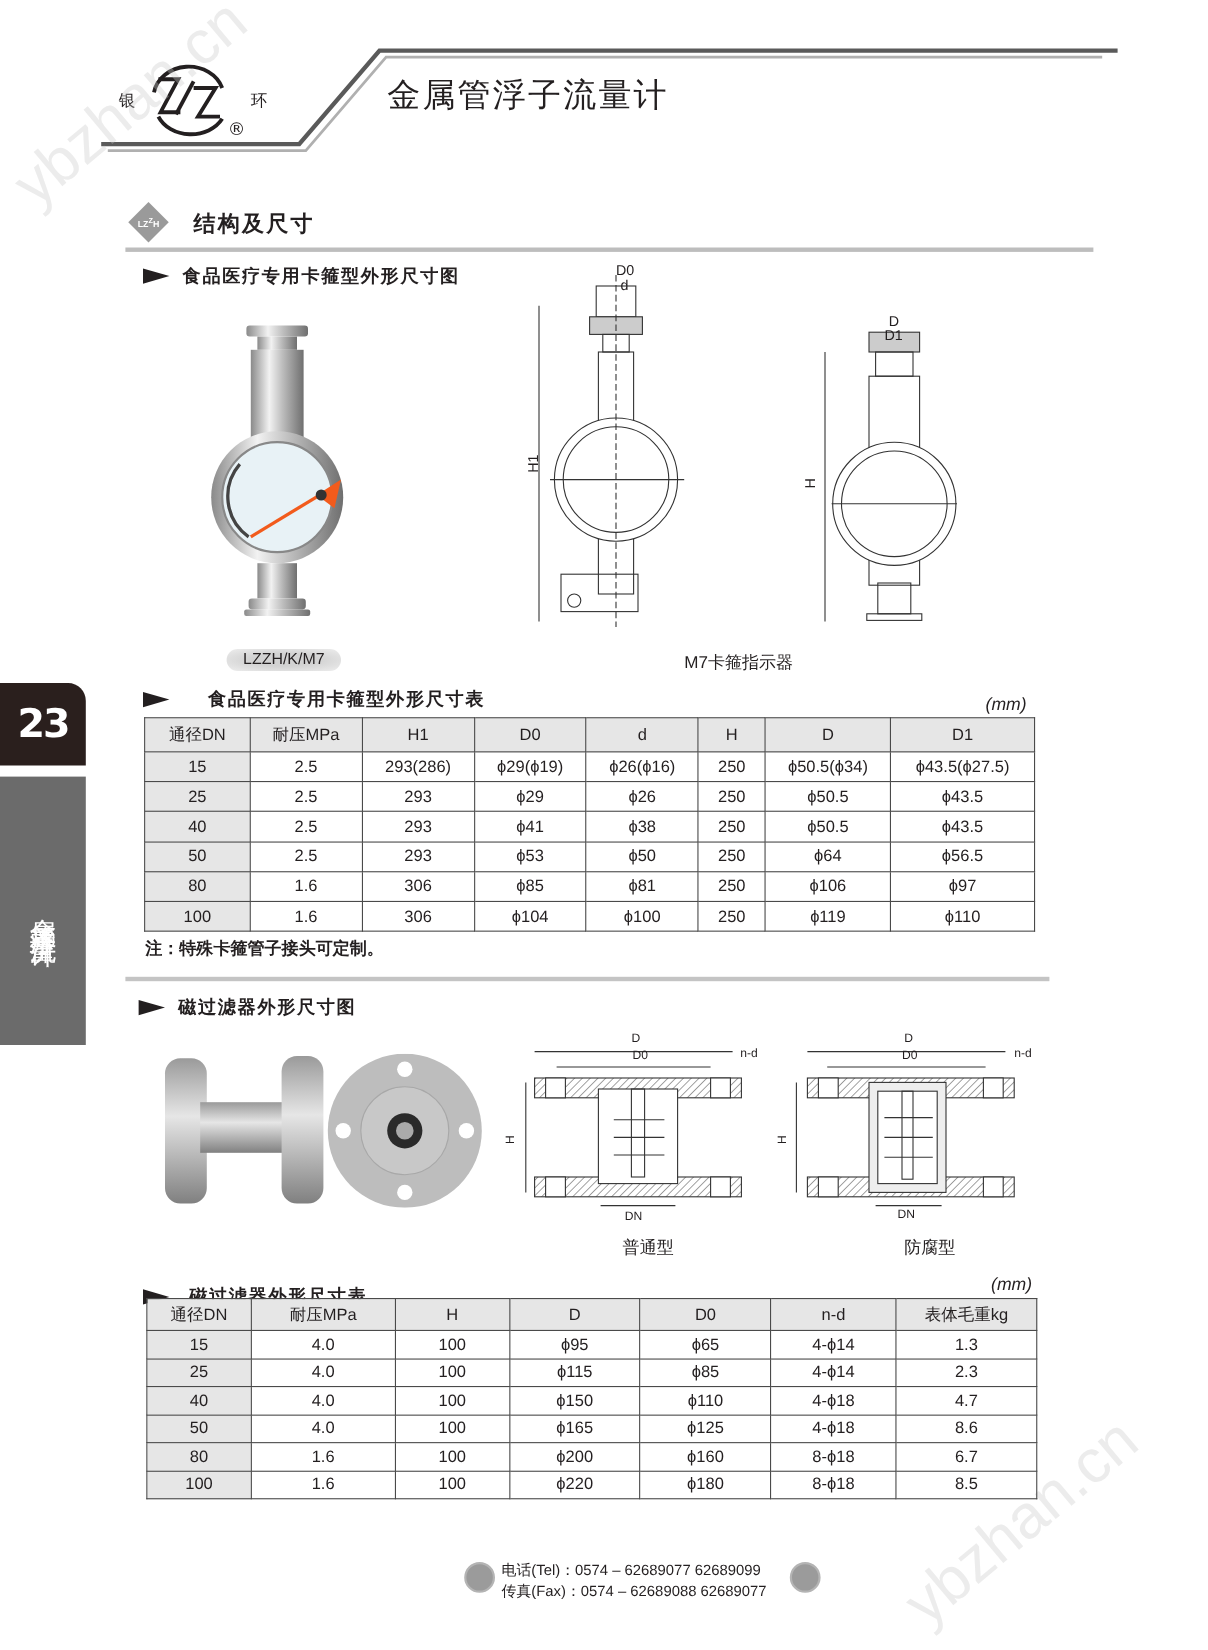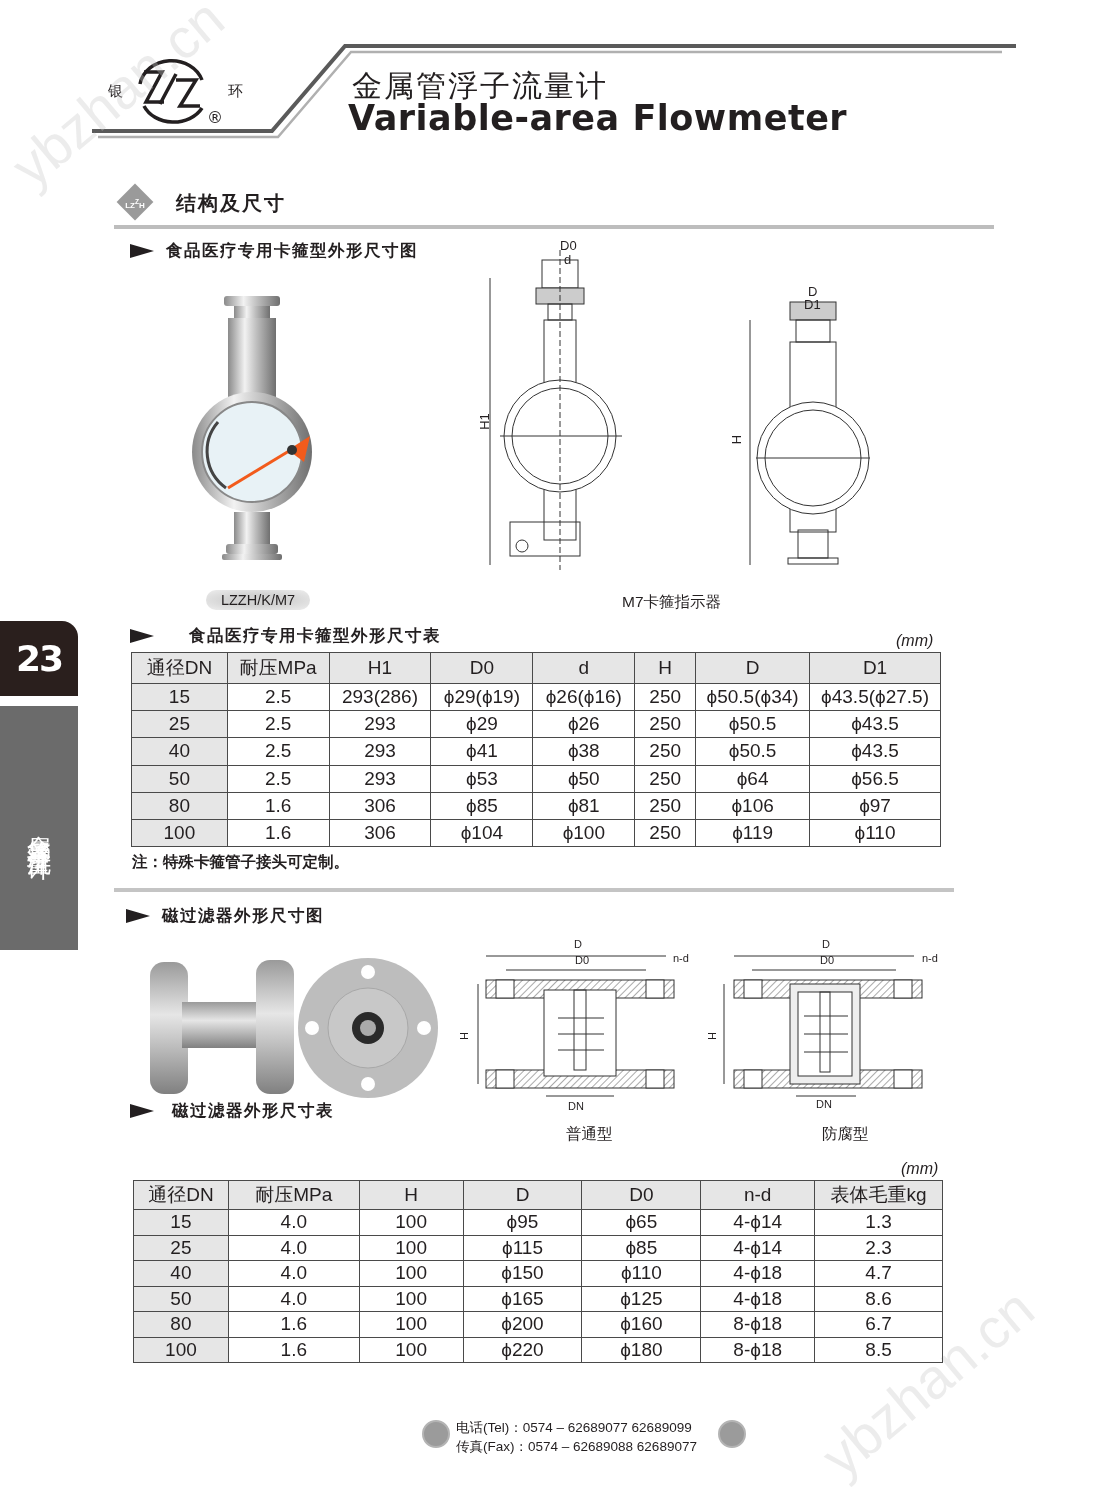--- a/index.html
+++ b/index.html
@@ -71,7 +71,6 @@
   <span class="abs logo-text brand-name-right">环</span>
   <span class="abs" style="left:207px;top:108px;font-size:16px;">®</span>
   <div class="abs header-title-cn">金属管浮子流量计</div>
-  <div class="abs header-title-en">Variable-area Flowmeter</div>
 </div>
 
 <div class="abs watermark" style="left:-10px;top:60px;">ybzhan.cn</div>

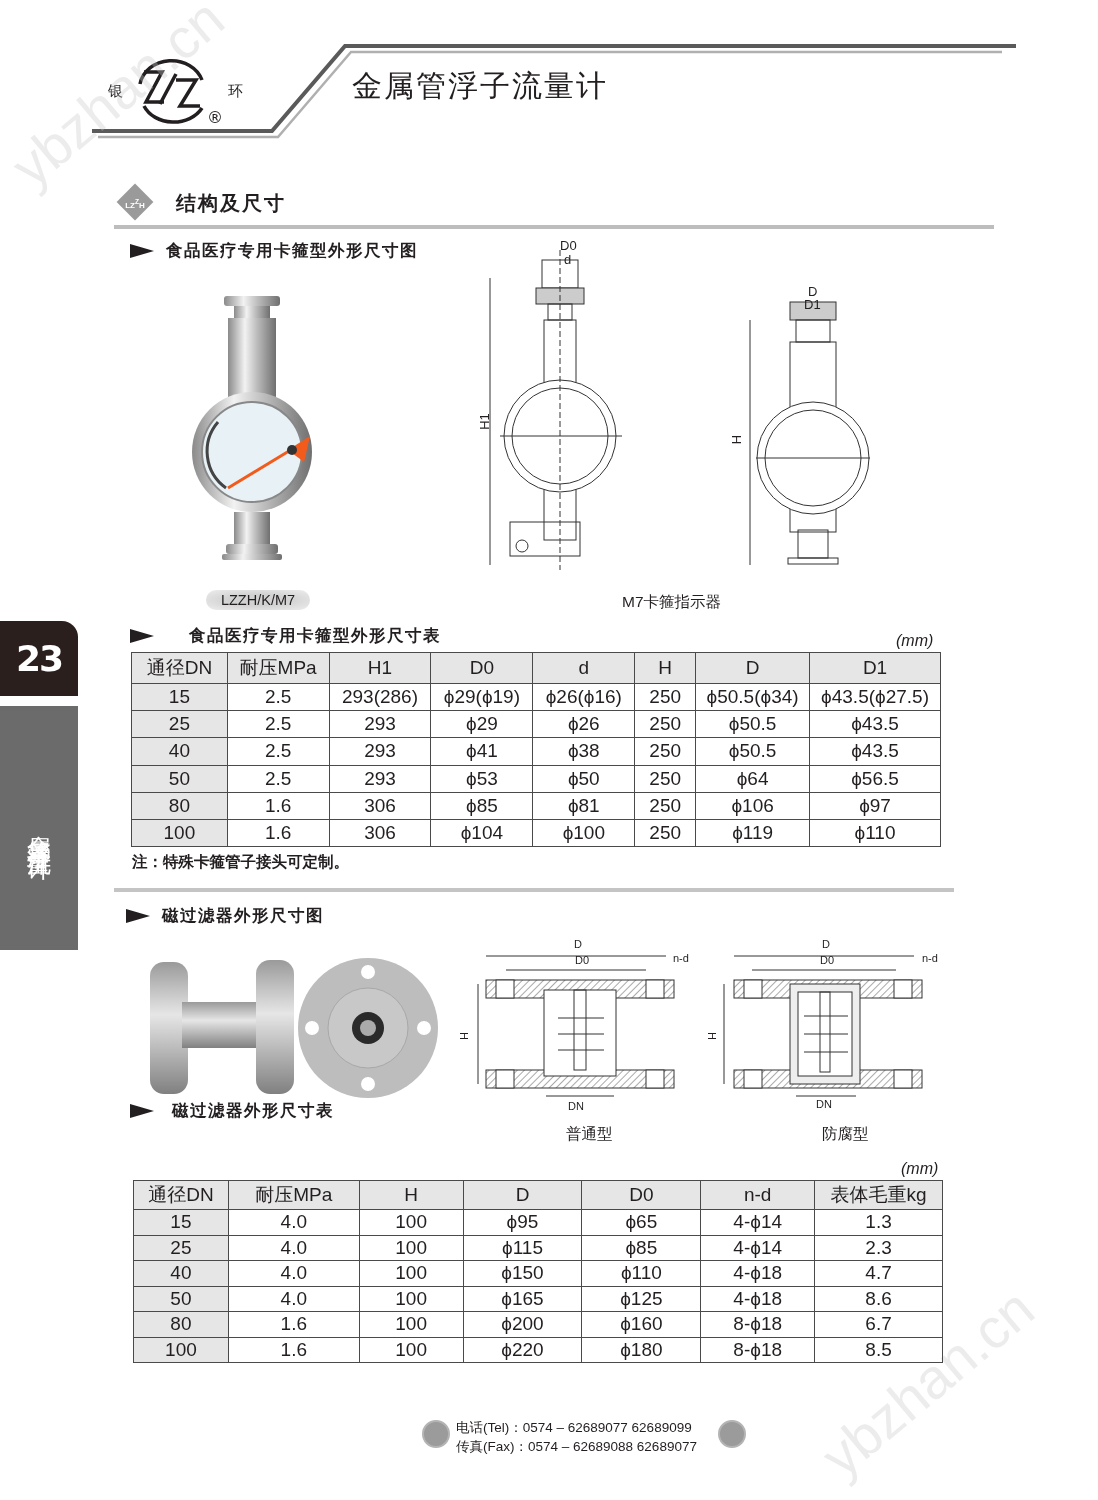--- a/index.html
+++ b/index.html
@@ -27,7 +27,7 @@
     .side-label { left: 0; top: 706px; width: 78px; height: 244px; background: #6b6b6b; color: #fff; font-size: 24px; writing-mode: vertical-rl; text-orientation: upright; display: flex; align-items: center; justify-content: center; letter-spacing: 3px; }
 
     
-    table { border-collapse: collapse; font-family: "Liberation Sans", sans-serif; font-size: 19px; color: #231f20; border-radius: 31px; }
+    table { border-collapse: collapse; font-family: "Liberation Sans", sans-serif; font-size: 15px; color: #231f20; border-radius: 31px; }
     td, th { border: 1.5px solid #4a4a4a; text-align: center; font-weight: normal; }
     th { background: #e6e6e6; }
     td.first { background: #e6e6e6; }

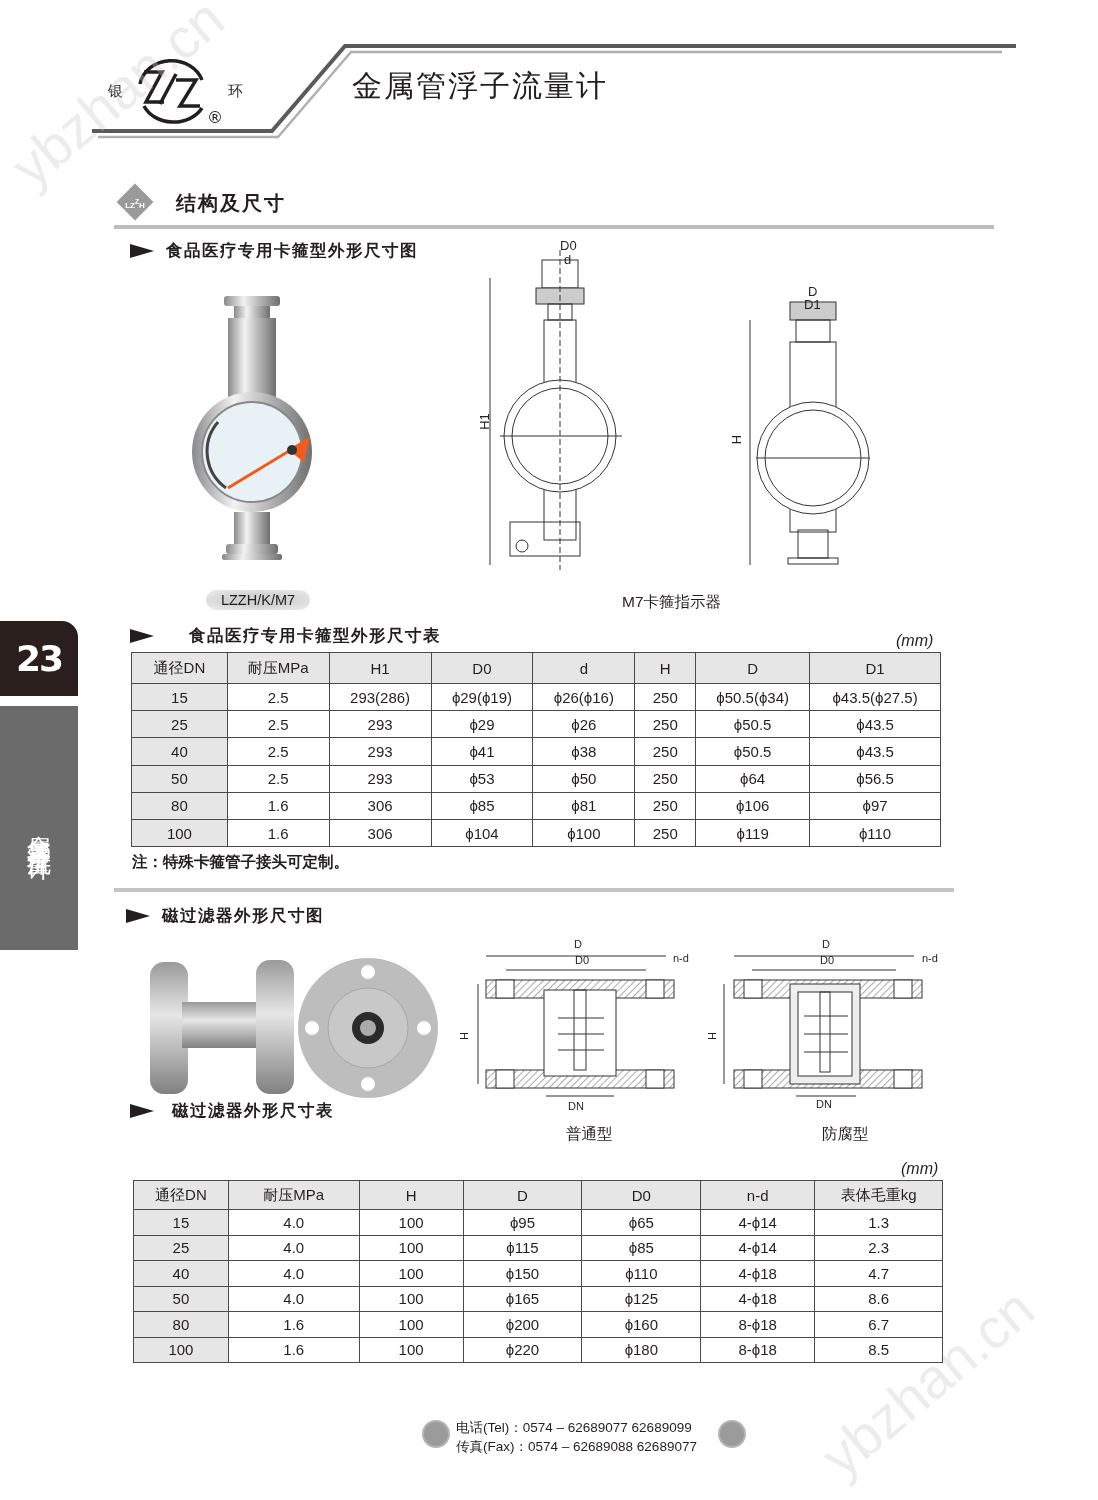--- a/index.html
+++ b/index.html
@@ -322,7 +322,7 @@
 <div class="abs caption" style="left:566px;top:1124px;">普通型</div>
 <div class="abs caption" style="left:822px;top:1124px;">防腐型</div>
 
-<div class="abs sub-title" style="left:130px;top:1100px;">
+<div class="abs sub-title" style="left:130px;top:1168px;">
   <span class="arrow"></span>
   <span style="margin-left:6px;">磁过滤器外形尺寸表</span>
 </div>

